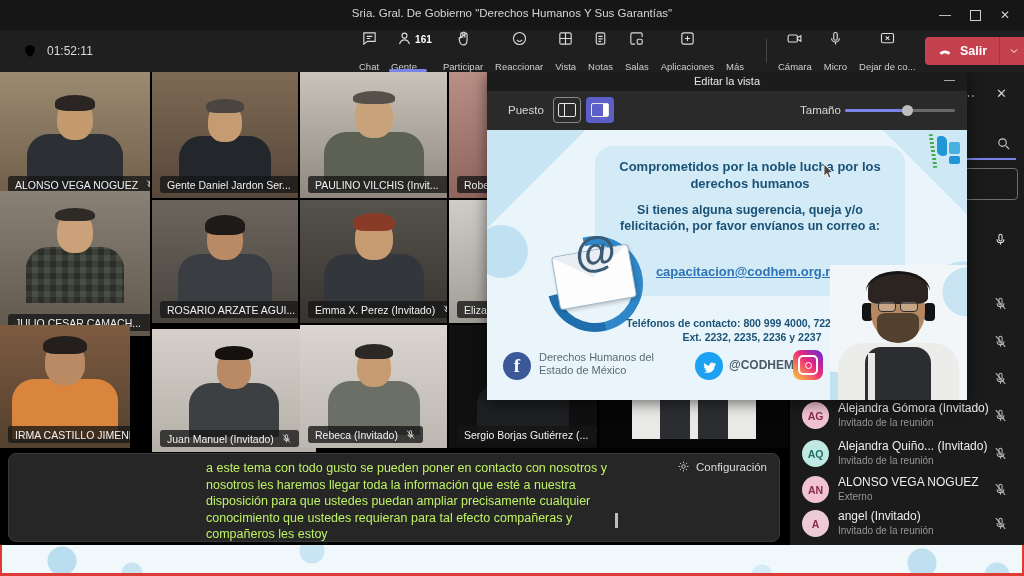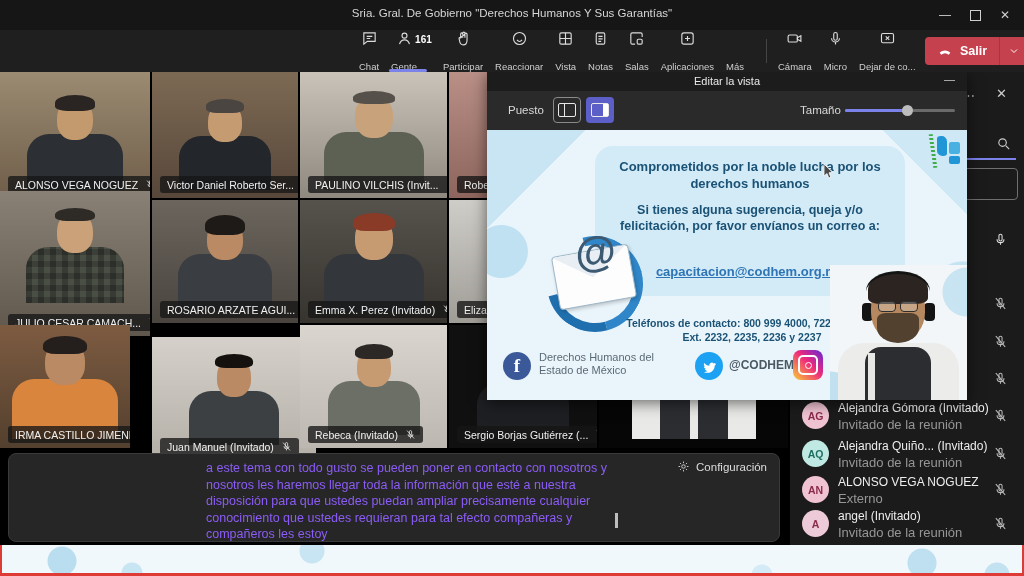--- a/index.html
+++ b/index.html
@@ -218,6 +218,12 @@
   </div>
 
   <div class="toolbar">
+    <div class="timer">
+      <svg class="ticon" style="width:16px;height:16px">
+          <use href="#i-shield"></use>
+        </svg>
+      <span>01:52:11</span>
+    </div>
 
     <div class="tgroup center">
       <div class="titem">

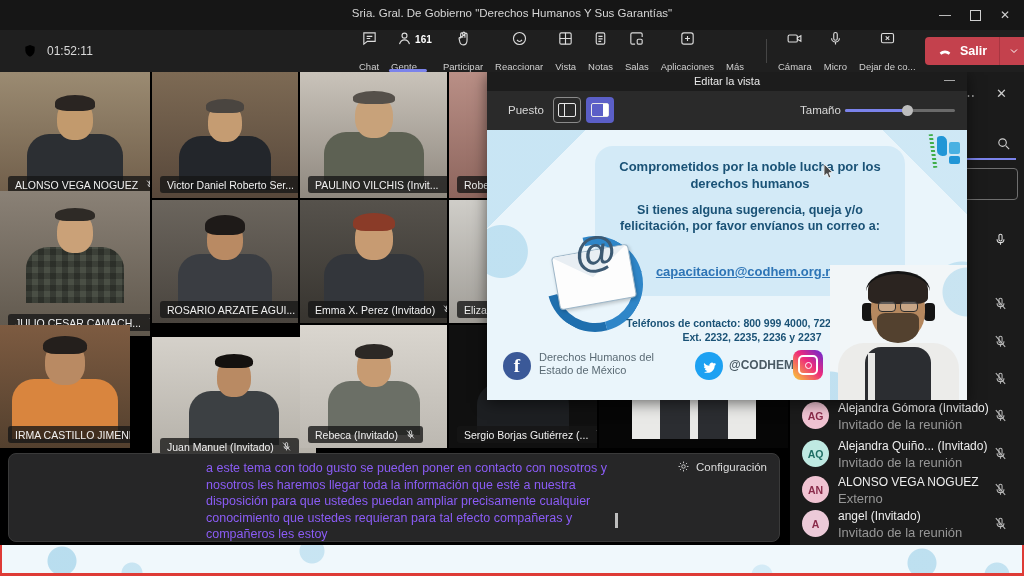--- a/index.html
+++ b/index.html
@@ -345,7 +345,7 @@
       <div class="p-torso" style="width:92px;height:54px;background:#23262b"></div>
     </div>
     <div class="nlabel">
-      <span>Victor Daniel Roberto Ser...</span>
+      <span>Gente Daniel Jardon Ser...</span>
       <svg class="micoff-s">
           <use href="#i-micoff"></use>
         </svg>

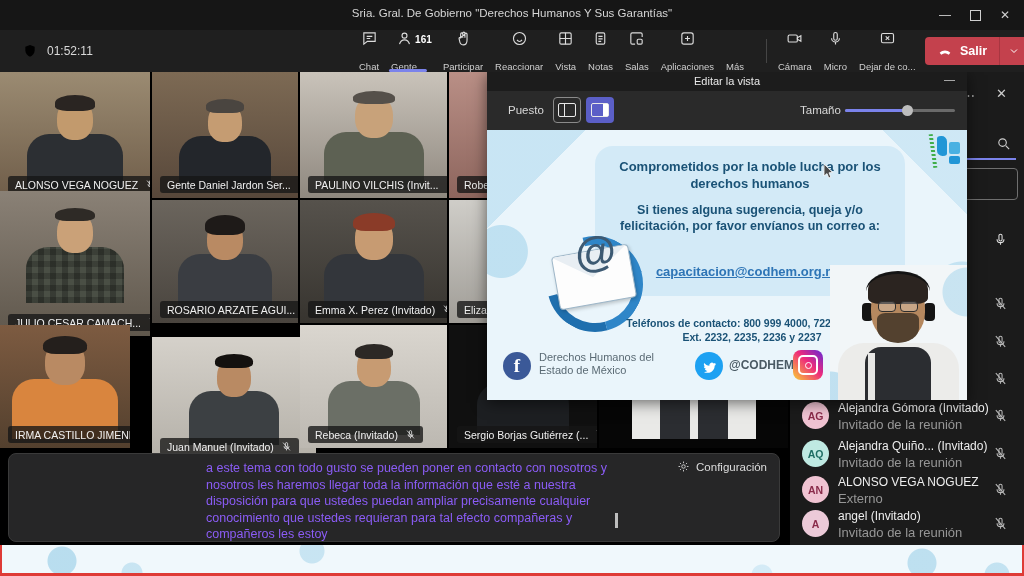--- a/index.html
+++ b/index.html
@@ -47,7 +47,7 @@
   .prow{position:absolute;left:0;width:234px;height:36px;}
   .pavatar{position:absolute;left:12px;top:4px;width:27px;height:27px;border-radius:50%;display:flex;align-items:center;justify-content:center;font-size:10.5px;font-weight:bold;}
   .pname{position:absolute;left:48px;top:3px;color:#ededed;font-size:12px;white-space:nowrap;max-width:150px;overflow:hidden;}
-  .psub{position:absolute;left:48px;top:19px;color:#969696;font-size:13px;}
+  .psub{position:absolute;left:48px;top:19px;color:#969696;font-size:10px;}
   .prow .pmic{top:10px;}
   
   .captions{position:absolute;left:8px;top:453px;width:772px;height:89px;background:#262627;border:1px solid #3a3a3a;border-radius:8px;z-index:3;box-sizing:border-box;}

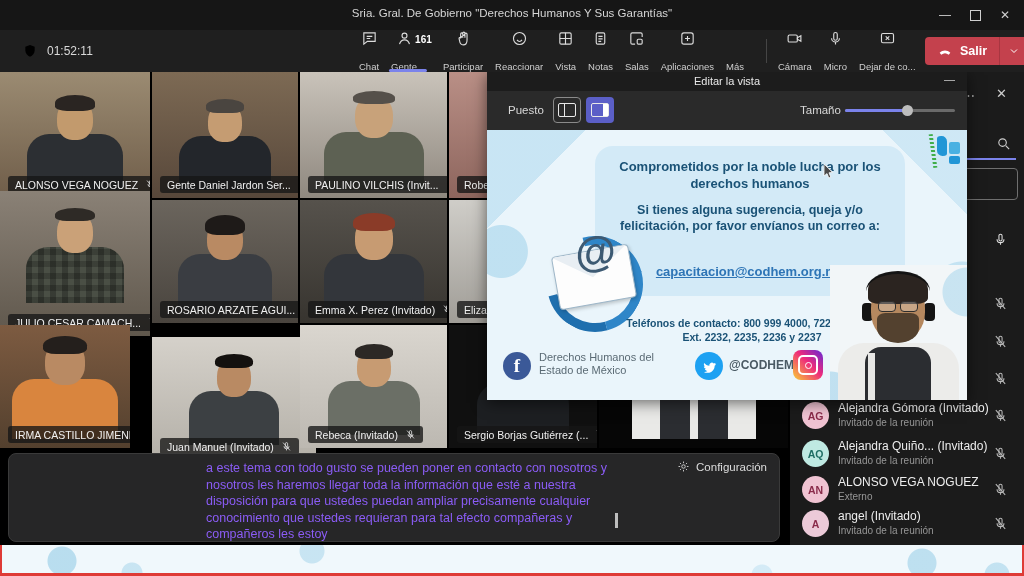--- a/index.html
+++ b/index.html
@@ -437,7 +437,7 @@
         </svg>
     </div>
   </div>
-  <div class="tile" style="left:152px;top:337px;width:164px;height:123px;background:linear-gradient(#d5d1ca,#b4b0a8)">
+  <div class="tile" style="left:152px;top:329px;width:164px;height:123px;background:linear-gradient(#d5d1ca,#b4b0a8)">
     <div class="person" style="top:20px">
       <div class="p-head" style="width:34px;height:40px;background:#b98a63">
           <div class="p-hair" style="background:#14110f;height:36%"></div>

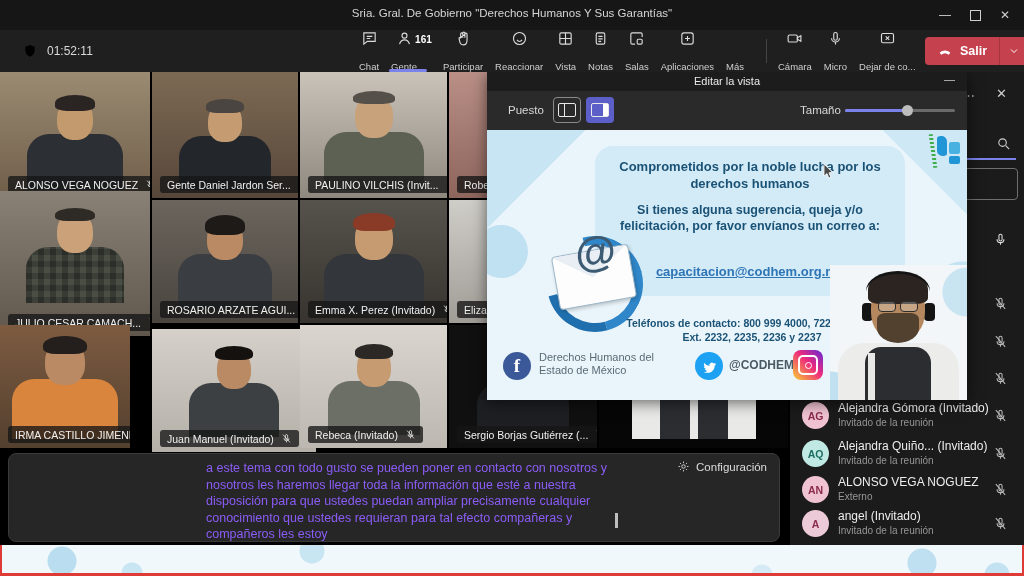--- a/index.html
+++ b/index.html
@@ -51,7 +51,7 @@
   .prow .pmic{top:10px;}
   
   .captions{position:absolute;left:8px;top:453px;width:772px;height:89px;background:#262627;border:1px solid #3a3a3a;border-radius:8px;z-index:3;box-sizing:border-box;}
-  .cap-text{position:absolute;left:197px;top:6px;width:470px;color:#8b5cf6;font-size:12.5px;line-height:16.5px;}
+  .cap-text{position:absolute;left:197px;top:6px;width:470px;color:#bef264;font-size:12.5px;line-height:16.5px;}
   .cap-text span{display:block;}
   .cap-settings{position:absolute;right:12px;top:6px;display:flex;align-items:center;gap:6px;color:#dcdcdc;font-size:11.5px;cursor:pointer;}
   .cap-caret{position:absolute;left:606px;top:59px;width:2.5px;height:15px;background:#bdbdbd;}

